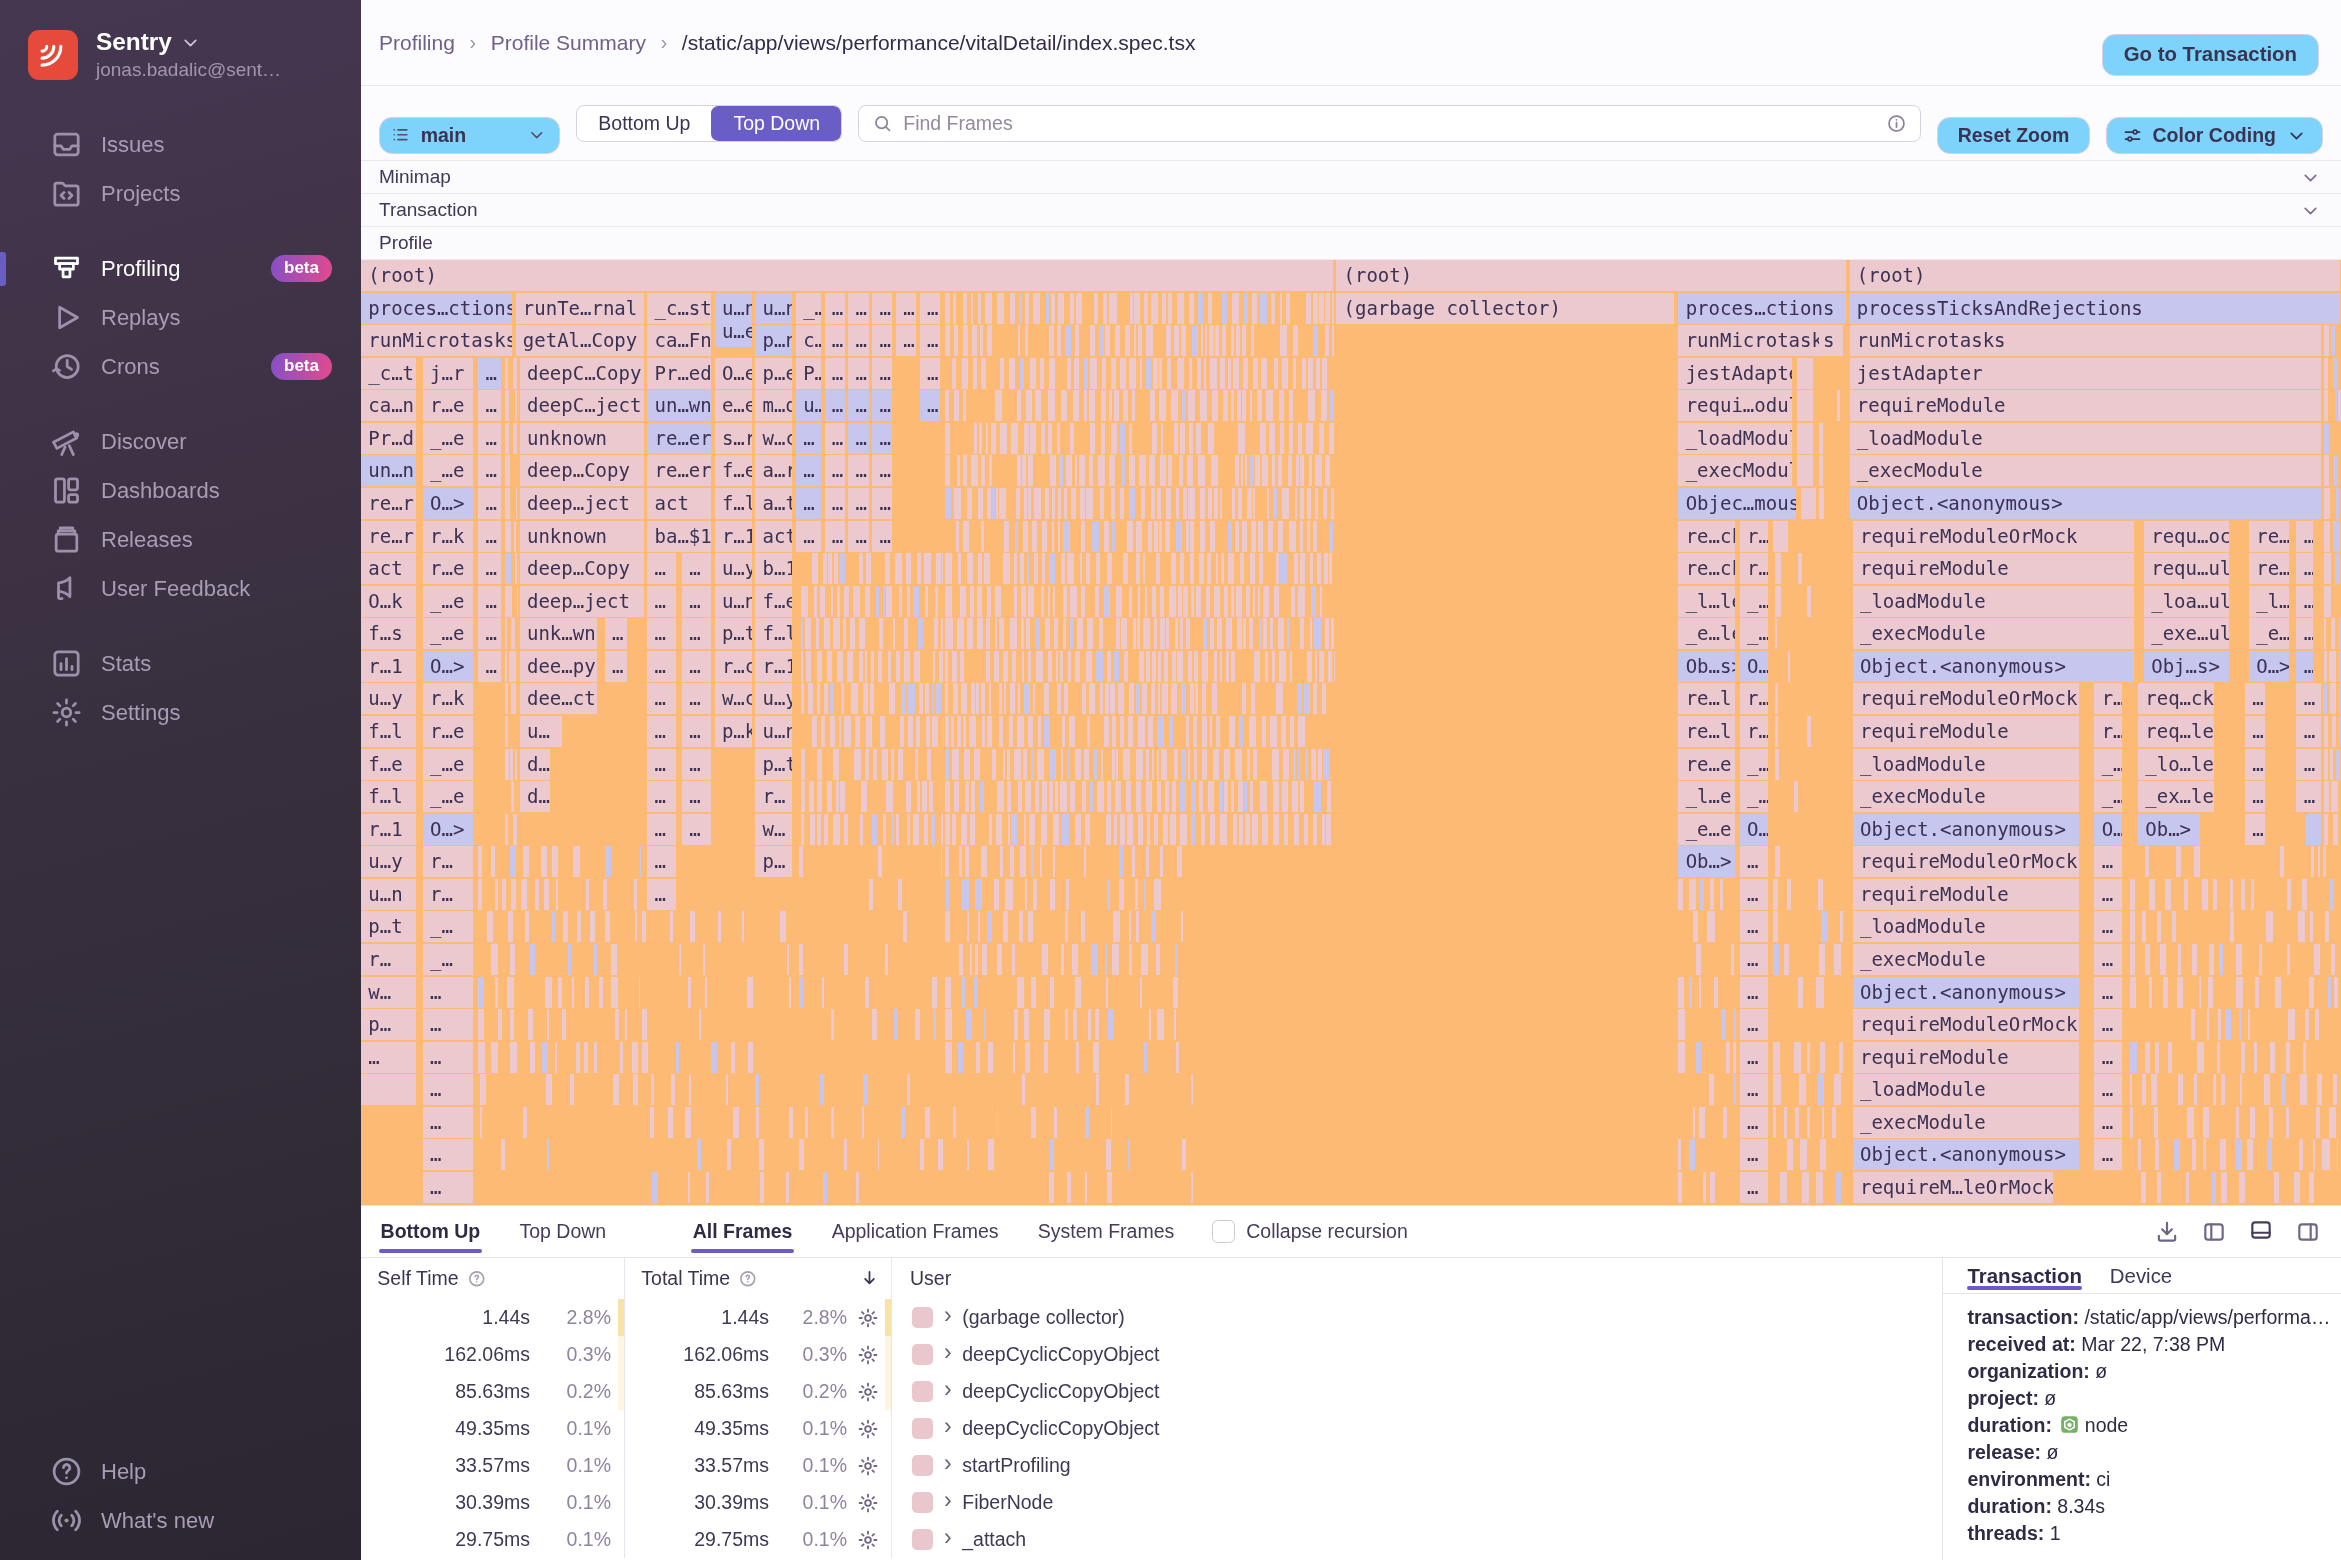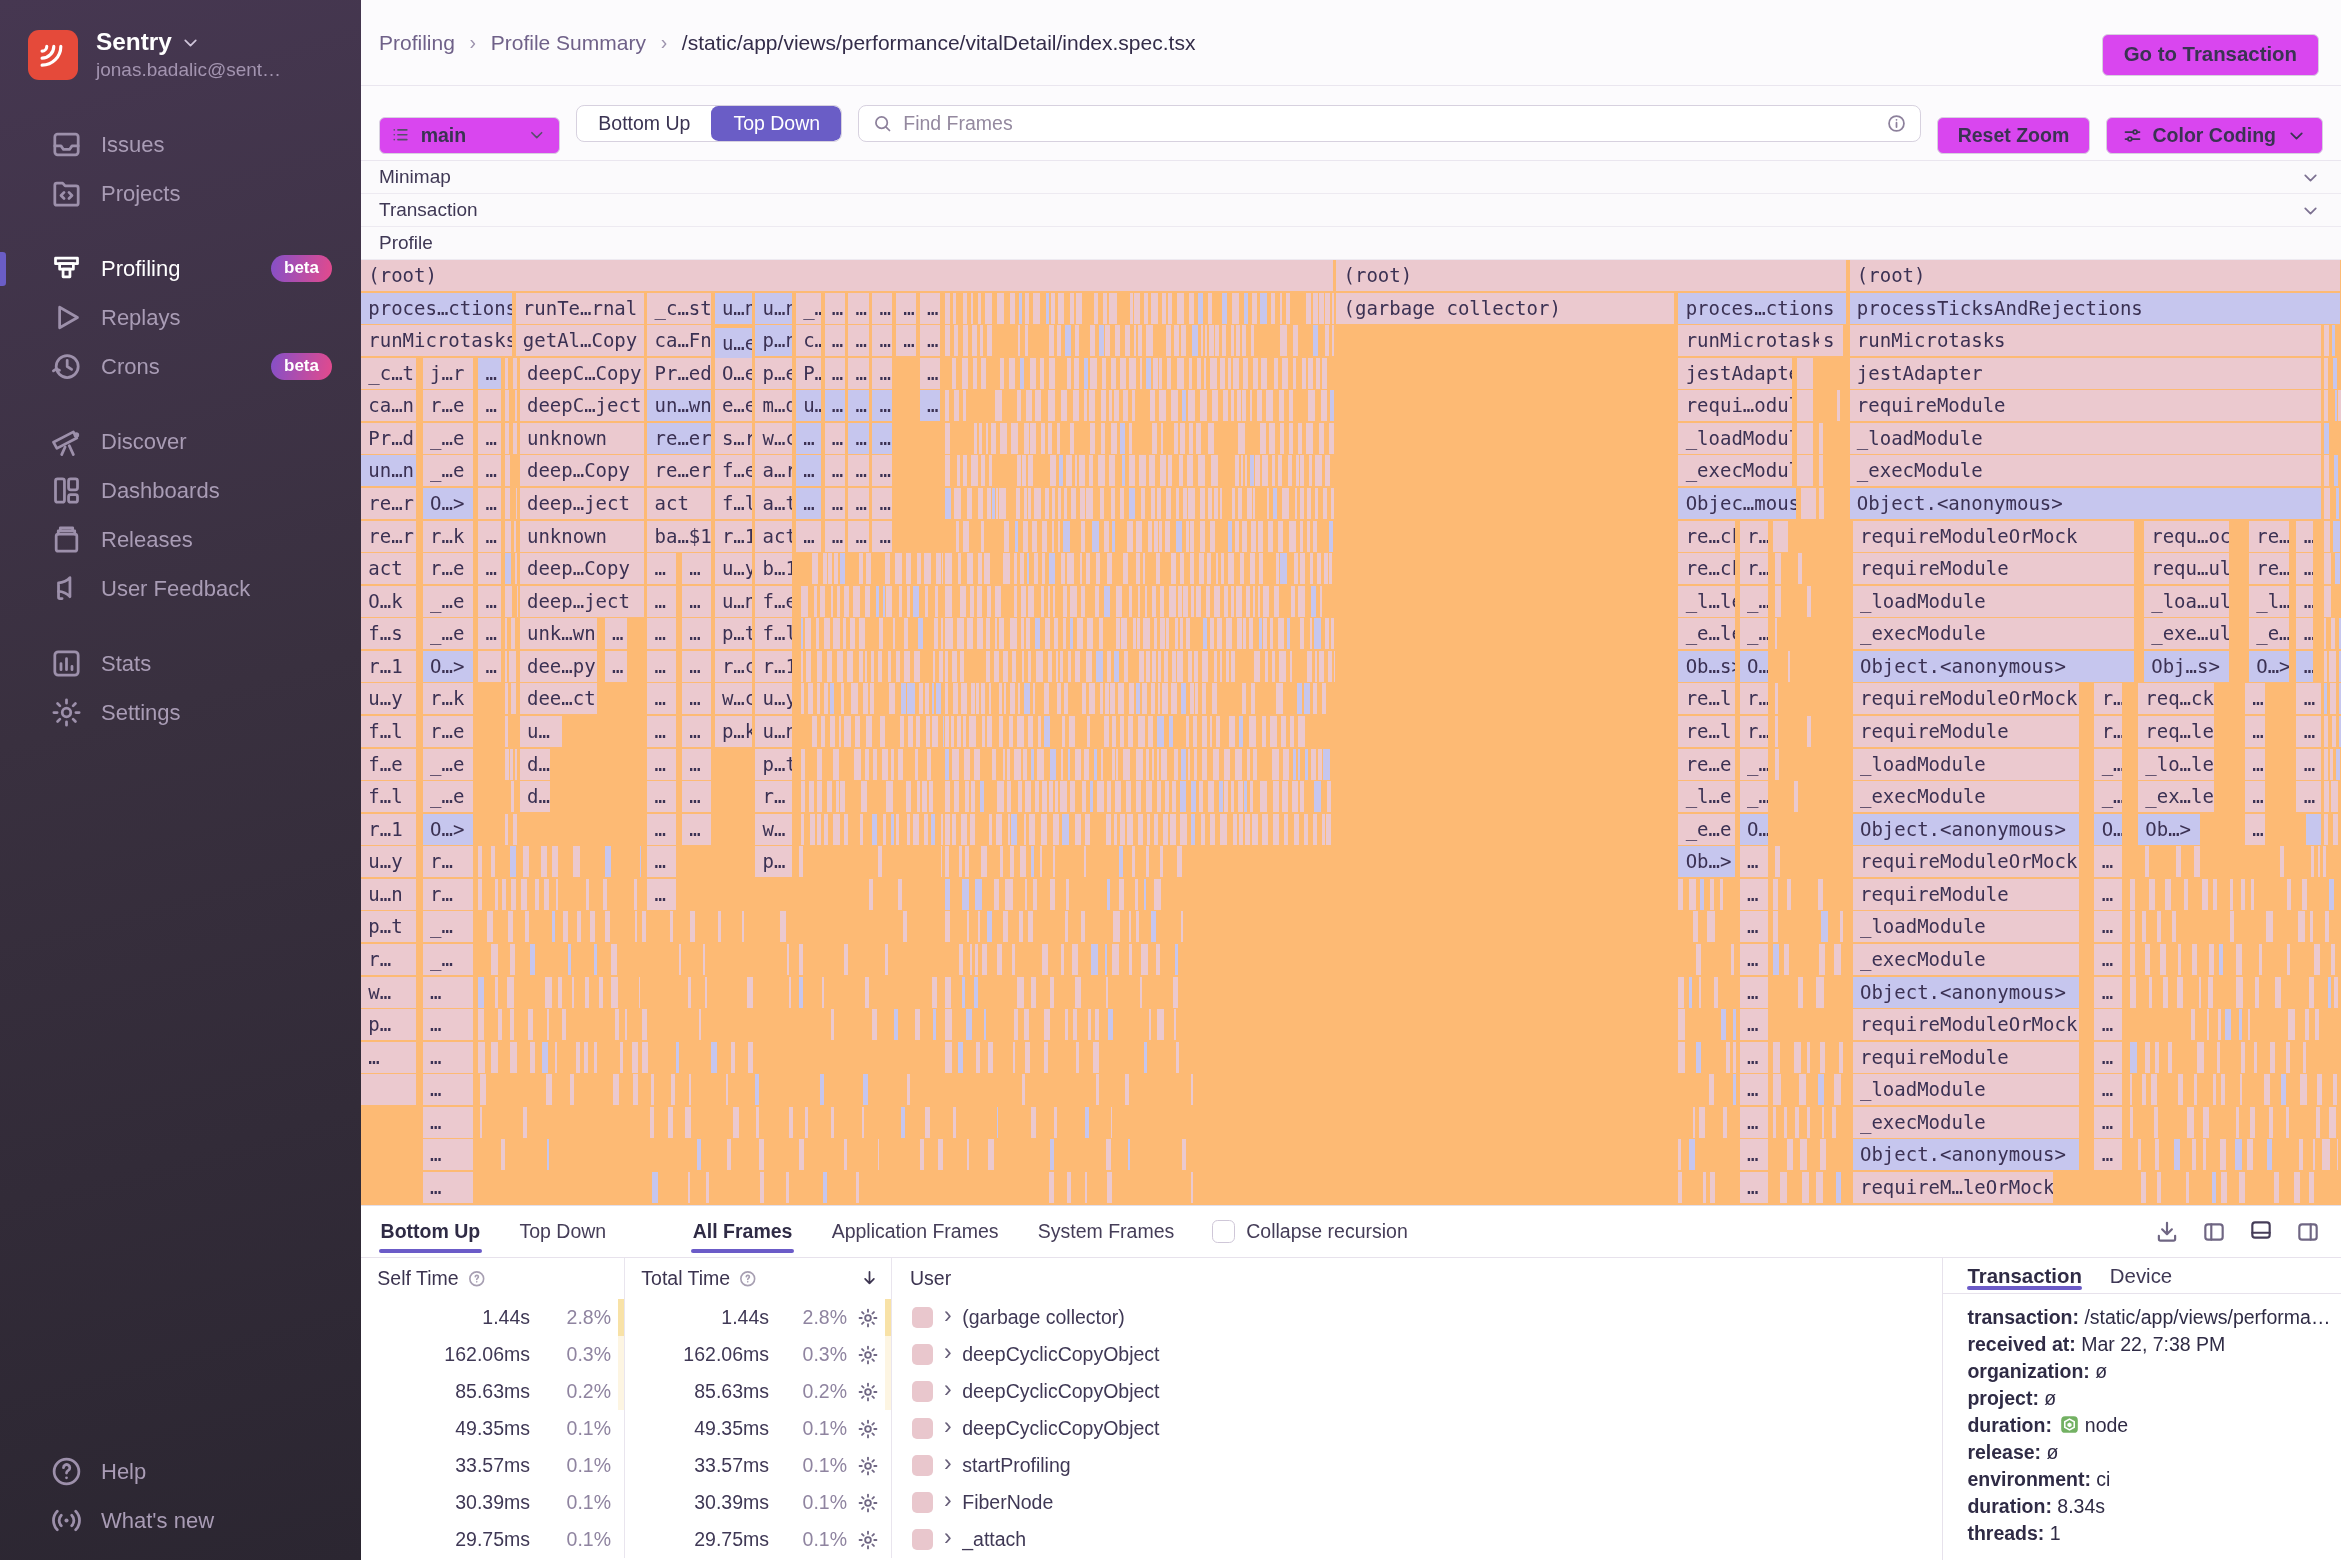--- a/index.html
+++ b/index.html
@@ -36,8 +36,8 @@
   .crumb-link { color:#6f6189; cursor:pointer; }
   .crumb-sep { color:#9c92ad; font-size:19.5px; }
   .crumb-current { color:#332c49; font-weight:500; }
-  .btn { display:inline-flex; align-items:center; justify-content:center; background:#d946ef; border:0.8px solid #d7d1df;
-    border-radius:6px; font-size:19.5px; color:#3a3352; cursor:pointer;margin-top:24px; }
+  .btn { display:inline-flex; align-items:center; justify-content:center; background:#7dd3fc; border:0.8px solid #d7d1df;
+    border-radius:13px; font-size:19.5px; color:#3a3352; cursor:pointer;margin-top:24px; }
   .go-btn { margin-left:auto; height:42px; padding:0 21px; font-weight:700; font-size:20.4px; }
 
   .toolbar { height:75px; border-bottom:0.8px solid #eae6ef; display:flex; align-items:center; padding:0 19.5px 0 18px; gap:16.3px; background:#fcfbfd; }

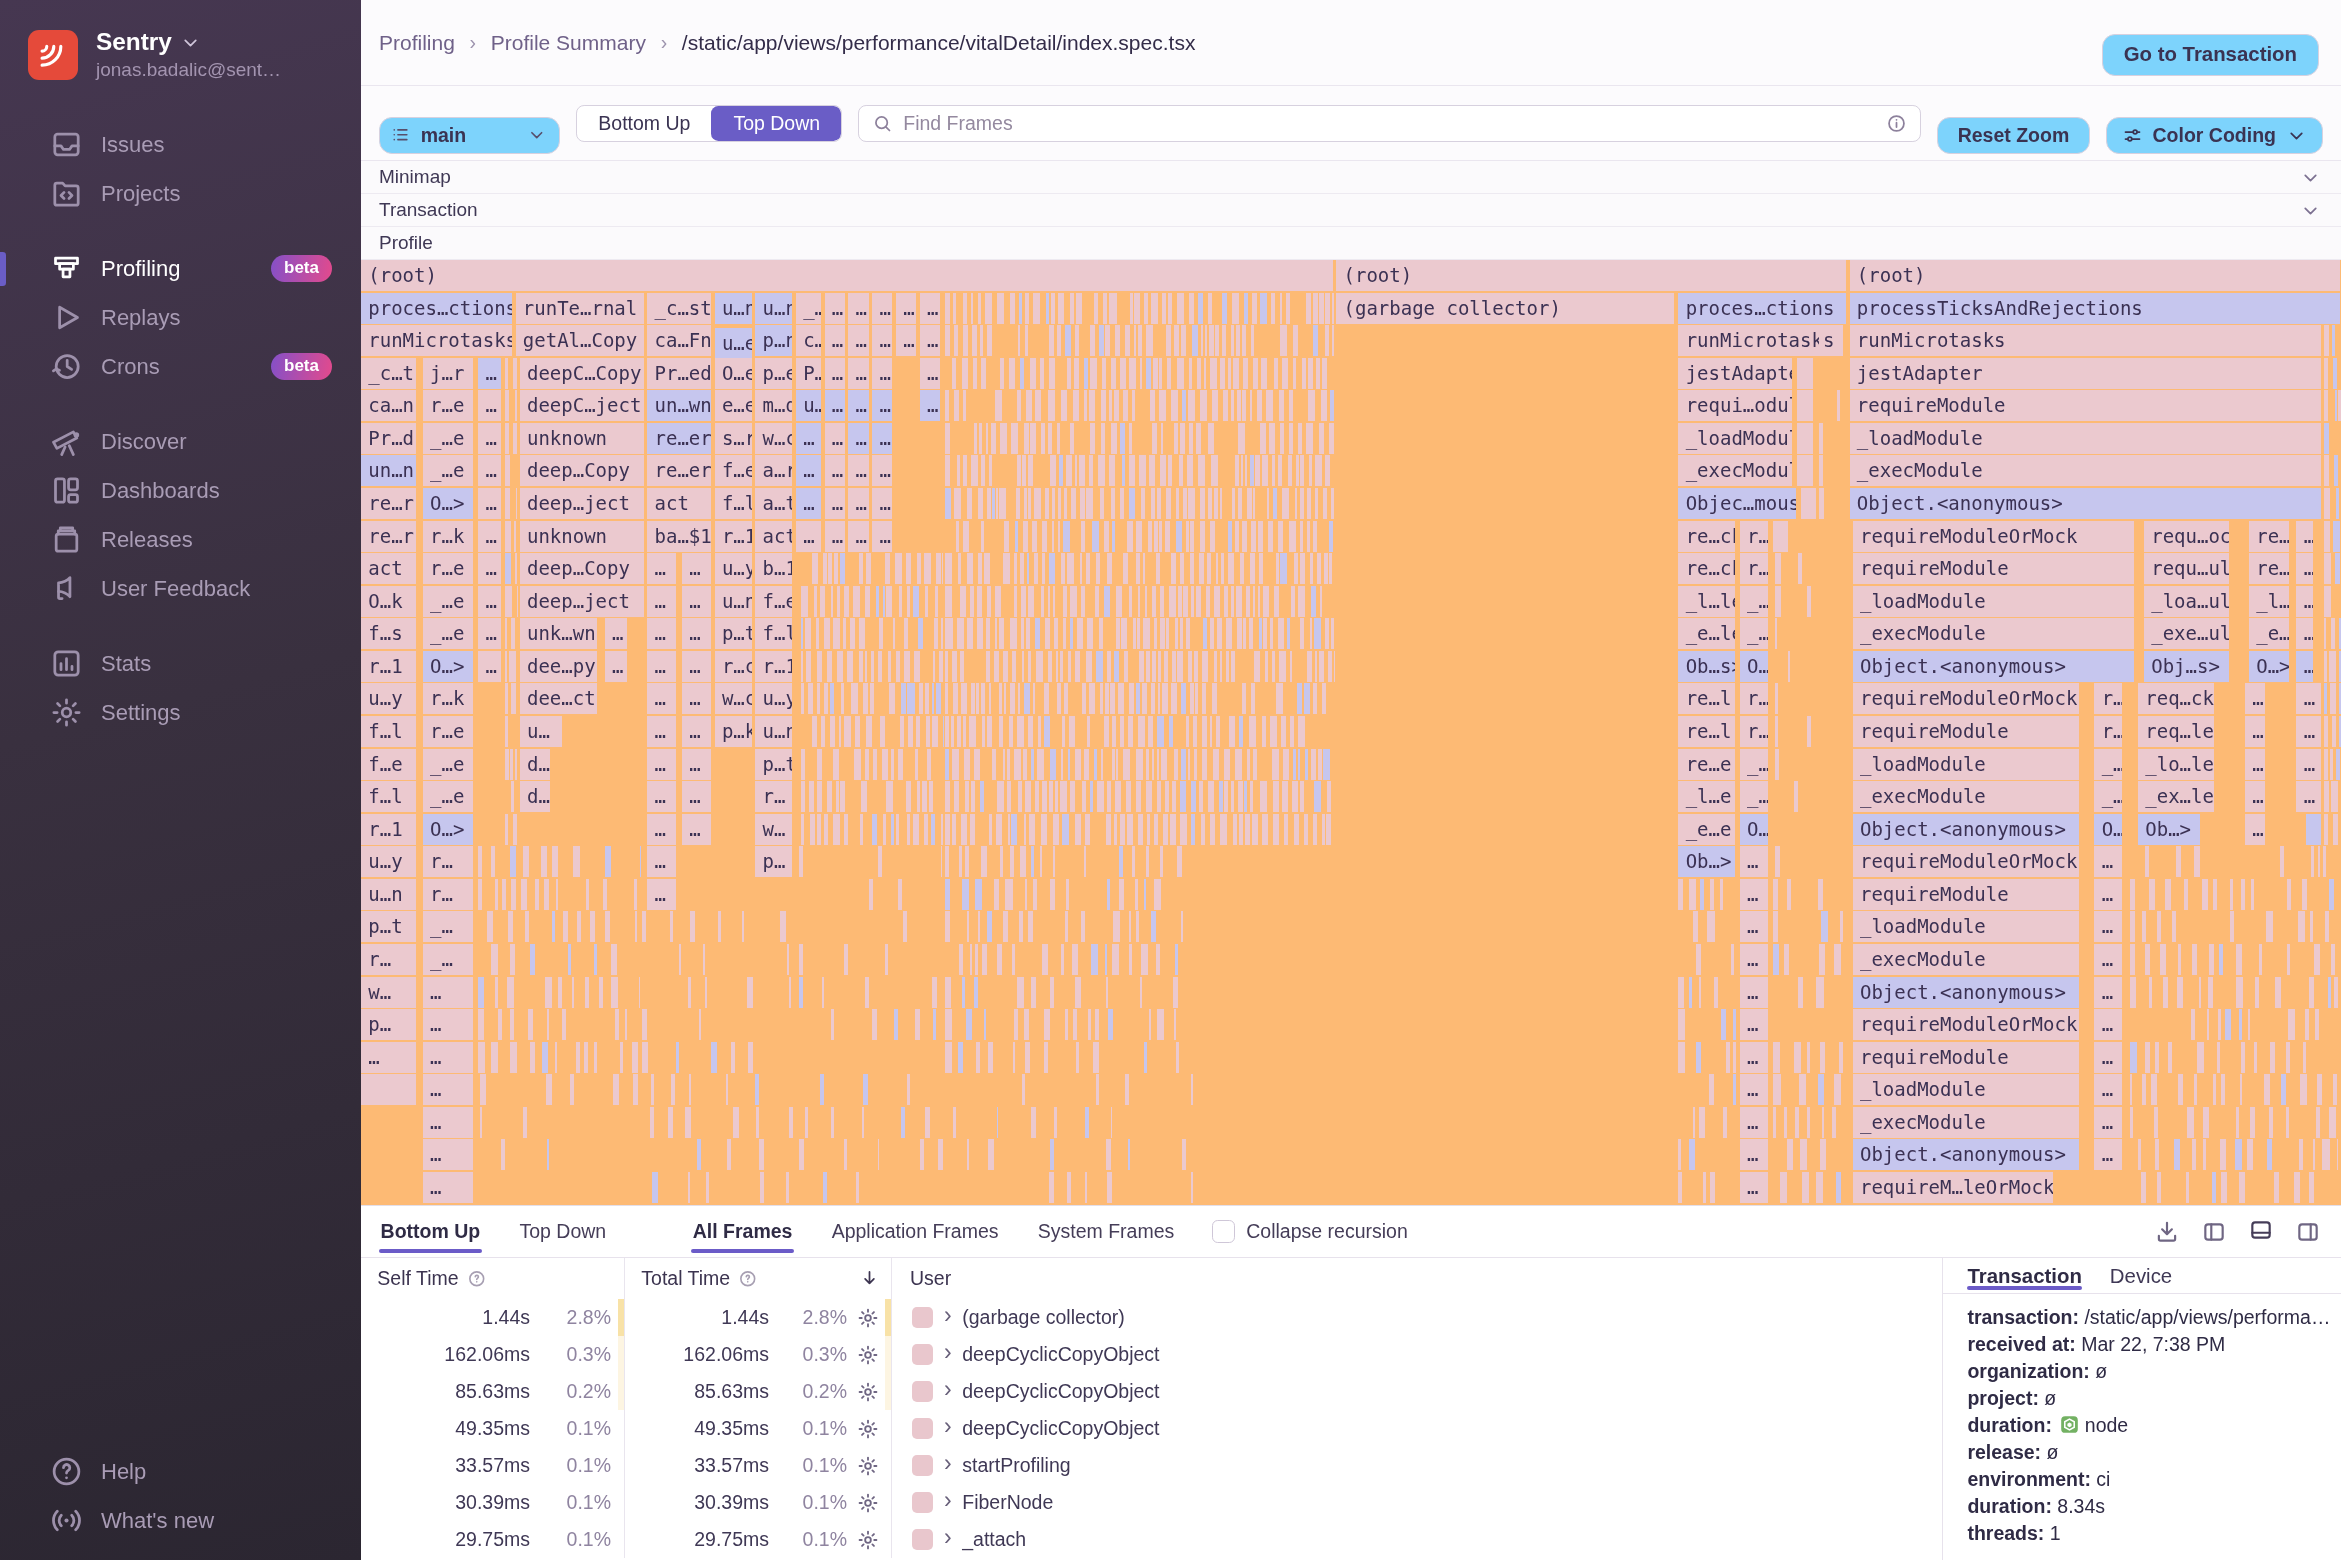--- a/index.html
+++ b/index.html
@@ -342,7 +342,7 @@
         <div class="fc p" style="left: 0%; width: calc(7.68% - 1.6px); top: 65px;">runMicrotasks</div>
         <div class="fc p" style="left: 7.8%; width: calc(6.55% - 1.6px); top: 65px;">getAl…Copy</div>
         <div class="fc p" style="left: 14.45%; width: calc(3.3% - 1.6px); top: 65px;">ca…Fn</div>
-        <div class="fc l" style="left: 17.85%; width: calc(1.95% - 1.6px); top: 68px;">u…e</div>
+        <div class="fc l" style="left: 17.85%; width: calc(1.95% - 1.6px); top: 56px;">u…e</div>
         <div class="fc l" style="left: 19.9%; width: calc(1.95% - 1.6px); top: 65px;">p…n</div>
         <div class="fc p" style="left: 21.95%; width: calc(1.35% - 1.6px); top: 65px;">c…</div>
         <div class="fc p" style="left: 23.4%; width: calc(1.1% - 1.6px); top: 65px;">…</div>

